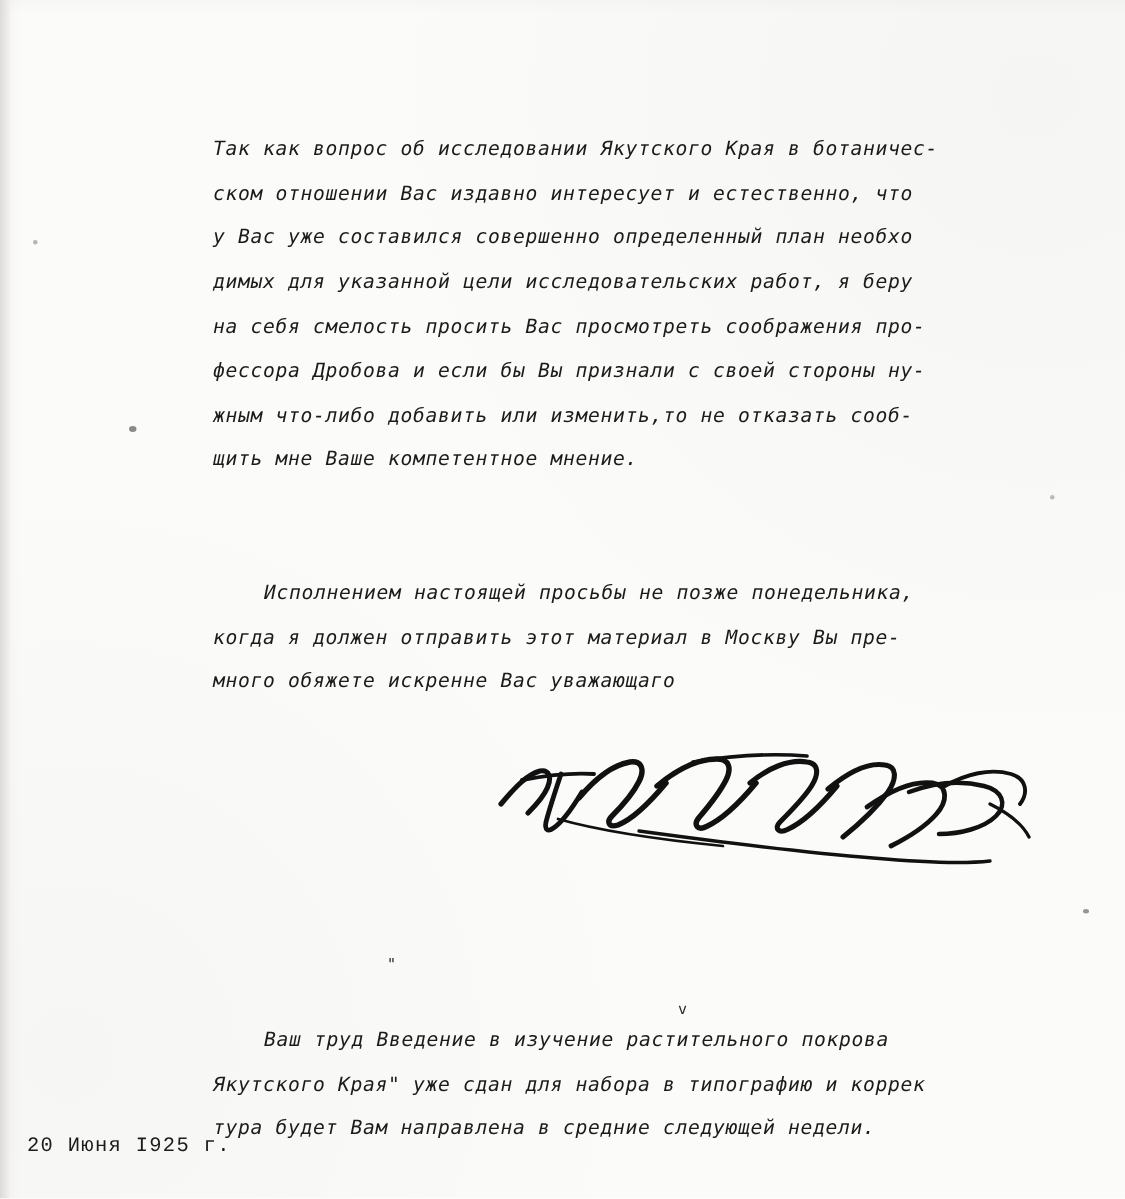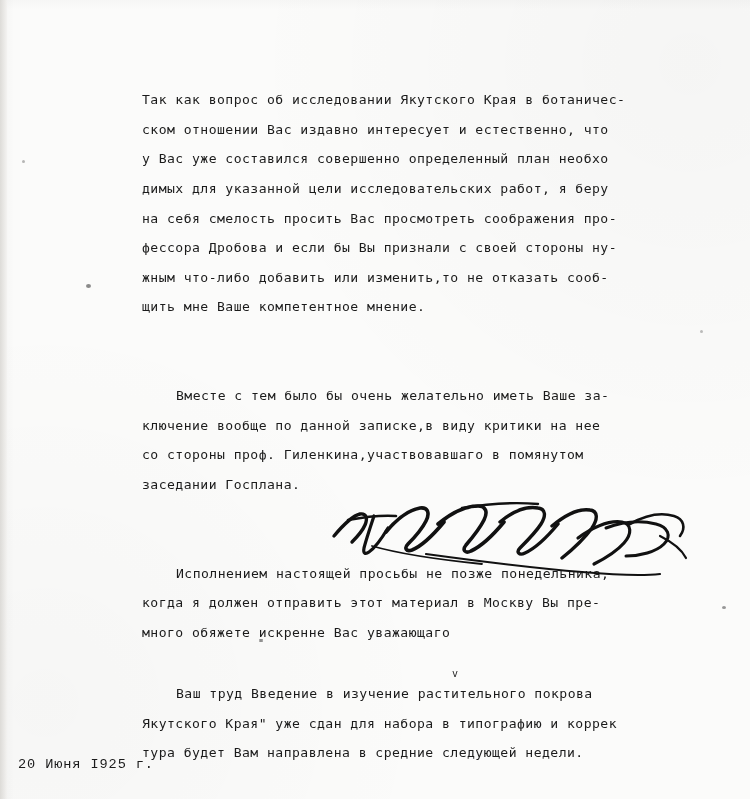--- a/index.html
+++ b/index.html
@@ -55,6 +55,7 @@
   .para {
     margin: 0;
     white-space: pre-wrap;
+    font-style: italic;
   }
   .para + .para { margin-top: 0; }
   .indent-first { text-indent: 34px; }

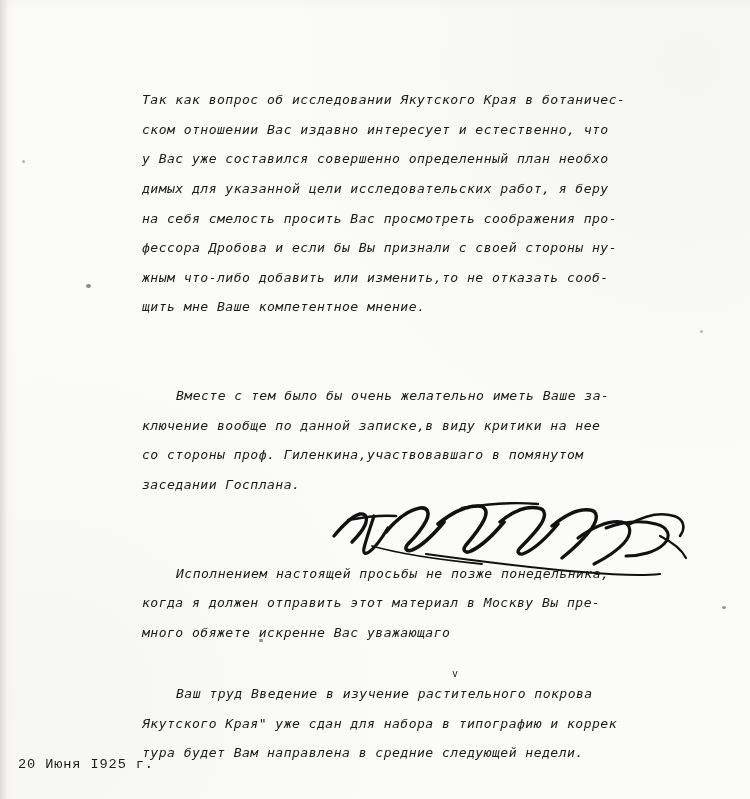--- a/index.html
+++ b/index.html
@@ -134,10 +134,6 @@
 фессора Дробова и если бы Вы признали с своей стороны ну-
 жным что-либо добавить или изменить,то не отказать сооб-
 щить мне Ваше компетентное мнение.</p>
-    <p class="para indent-first">Вместе с тем было бы очень желательно иметь Ваше за-
-ключение вообще по данной записке,в виду критики на нее
-со стороны проф. Гиленкина,участвовавшаго в помянутом
-заседании Госплана.</p>
     <p class="para indent-first">Исполнением настоящей просьбы не позже понедельника,
 когда я должен отправить этот материал в Москву Вы пре-
 много обяжете искренне Вас уважающаго</p>

